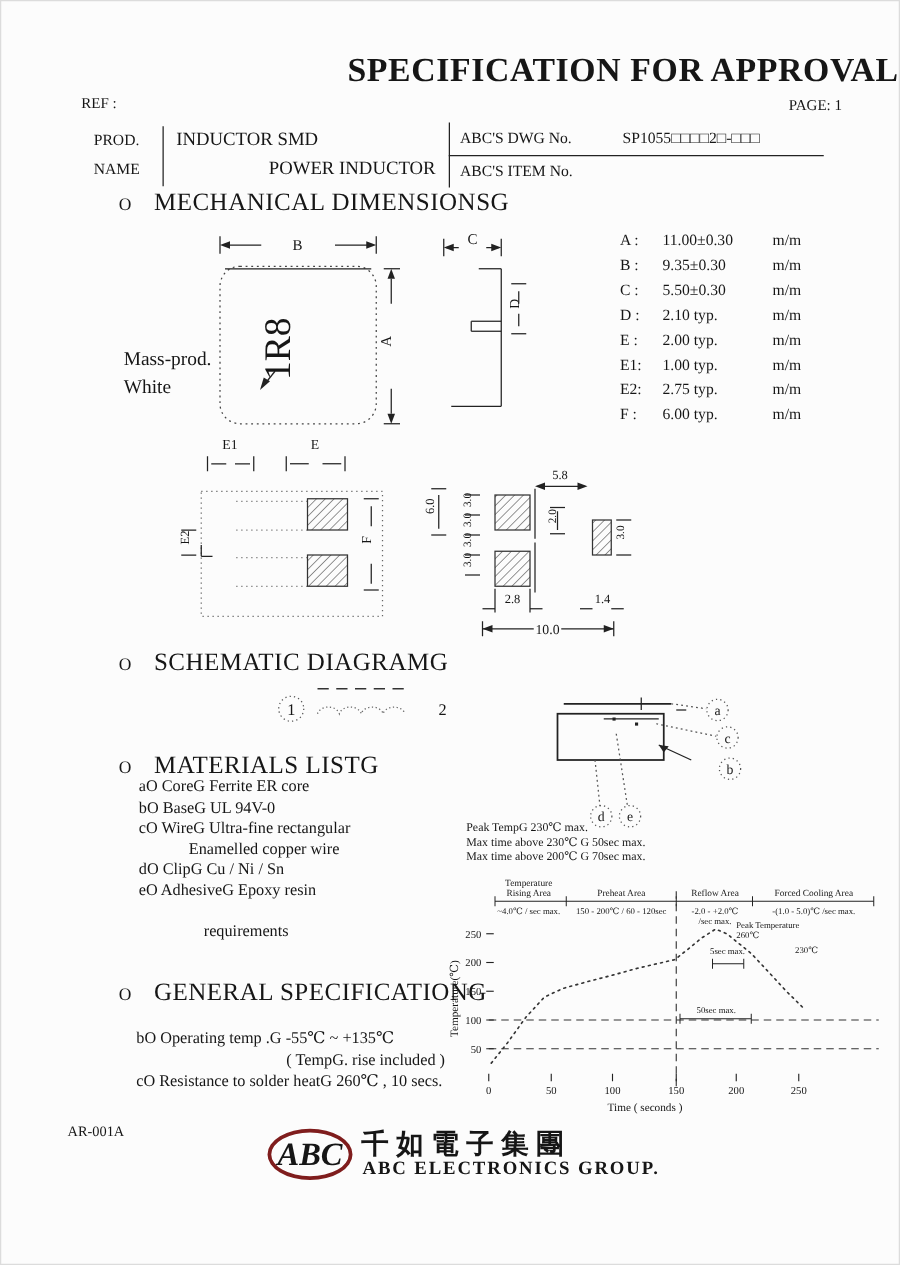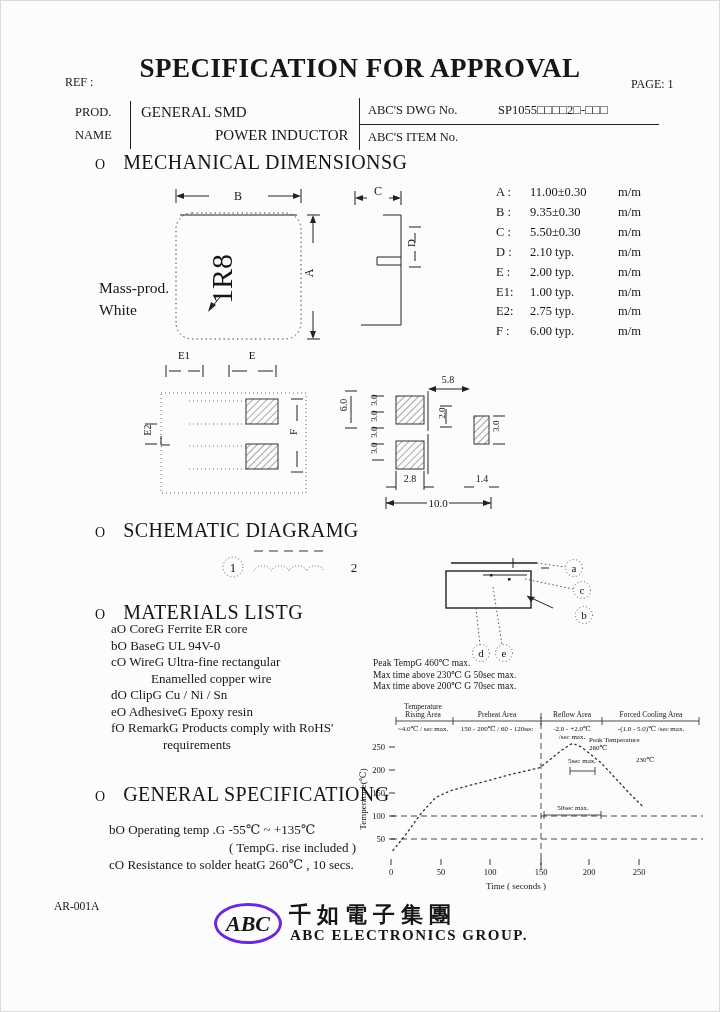--- a/index.html
+++ b/index.html
@@ -8,7 +8,7 @@
         font-family:"Liberation Serif","DejaVu Serif",serif;color:#161616;
         overflow:hidden;border:1px solid #dcdcdc;margin:0 auto}
   .abs{position:absolute}
-  .title{left:0;top:52px;width:100%;text-align:center;font-size:27px;font-weight:bold;letter-spacing:.5px}
+  .title{left:0;top:40px;width:100%;text-align:right;font-size:27px;font-weight:bold;letter-spacing:.5px}
   .t12{font-size:12px}.t125{font-size:12.5px}.t15{font-size:15px}
   .hline{position:absolute;background:#222;height:1px}
   .vline{position:absolute;background:#222;width:1px}

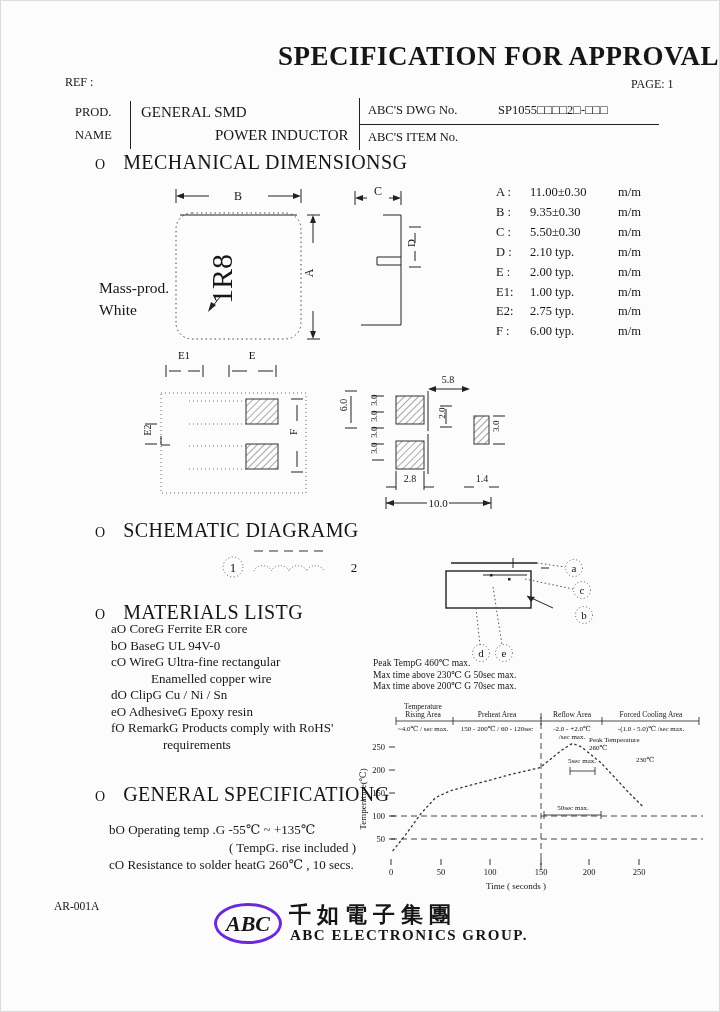--- a/index.html
+++ b/index.html
@@ -43,7 +43,7 @@
 
   <div class="abs t125" style="left:74px;top:104px">PROD.</div>
   <div class="abs t125" style="left:74px;top:127px">NAME</div>
-  <div class="abs t15" style="left:140px;top:103px">GENERAL SMD</div>
+  <div class="abs t15" style="left:140px;top:103px">INDUCTOR SMD</div>
   <div class="abs t15" style="left:214px;top:126px">POWER INDUCTOR</div>
   <div class="abs t125" style="left:367px;top:102px">ABC'S DWG No.</div>
   <div class="abs t125" style="left:497px;top:102px">SP1055□□□□2□-□□□</div>

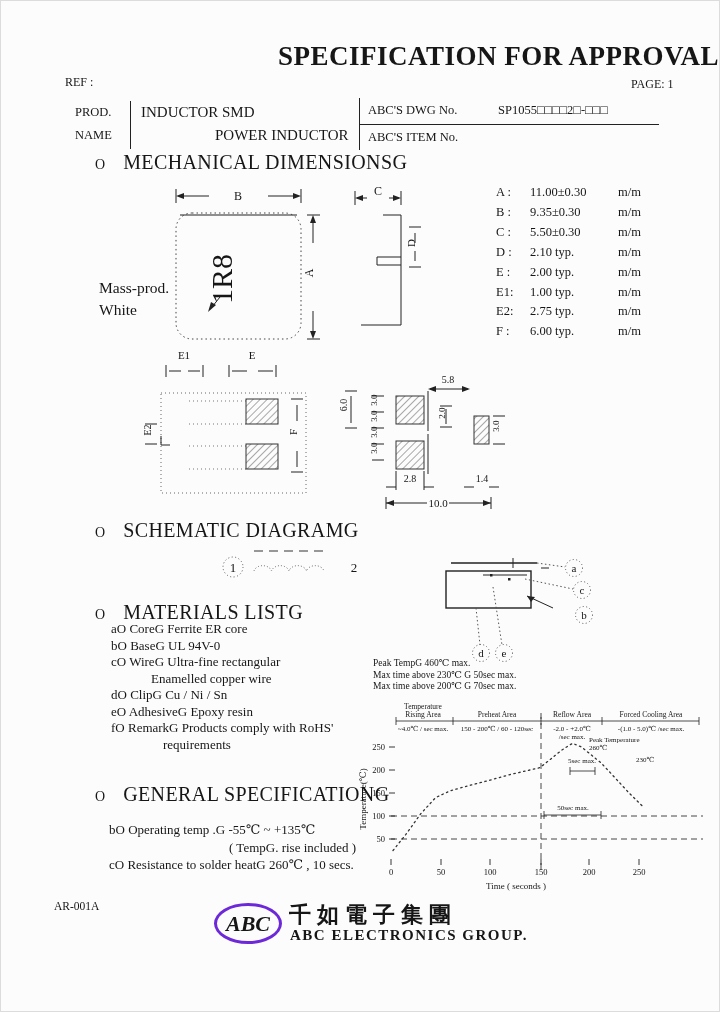--- a/index.html
+++ b/index.html
@@ -290,7 +290,7 @@
   </svg>
 
   <div class="abs note" style="left:372px;top:657px">
-    <div>Peak TempG 460℃ max.</div>
+    <div>Peak TempG 230℃ max.</div>
     <div>Max time above 230℃ G 50sec max.</div>
     <div>Max time above 200℃ G 70sec max.</div>
   </div>

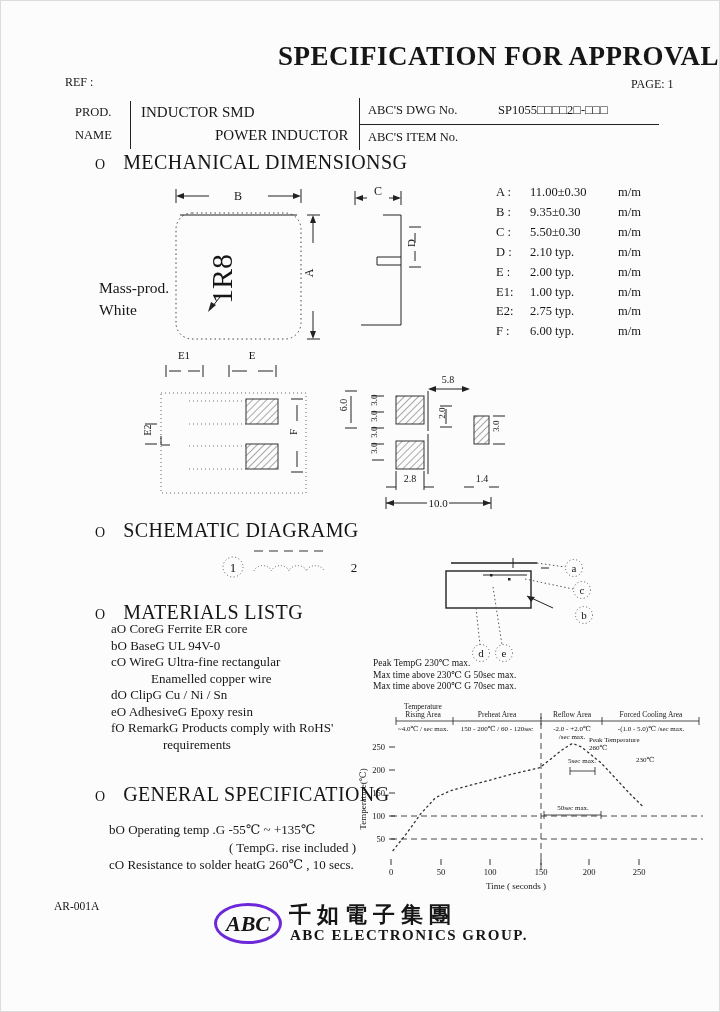--- a/index.html
+++ b/index.html
@@ -256,7 +256,6 @@
   <div class="mat-item" style="left:150px;top:670px">Enamelled copper wire</div>
   <div class="mat-item" style="left:110px;top:686px">dO ClipG Cu / Ni /  Sn</div>
   <div class="mat-item" style="left:110px;top:703px">eO AdhesiveG Epoxy resin</div>
-  <div class="mat-item" style="left:110px;top:719px">fO RemarkG Products comply with RoHS'</div>
   <div class="mat-item" style="left:162px;top:736px">requirements</div>
 
   <svg style="left:428px;top:548px" width="195" height="122">

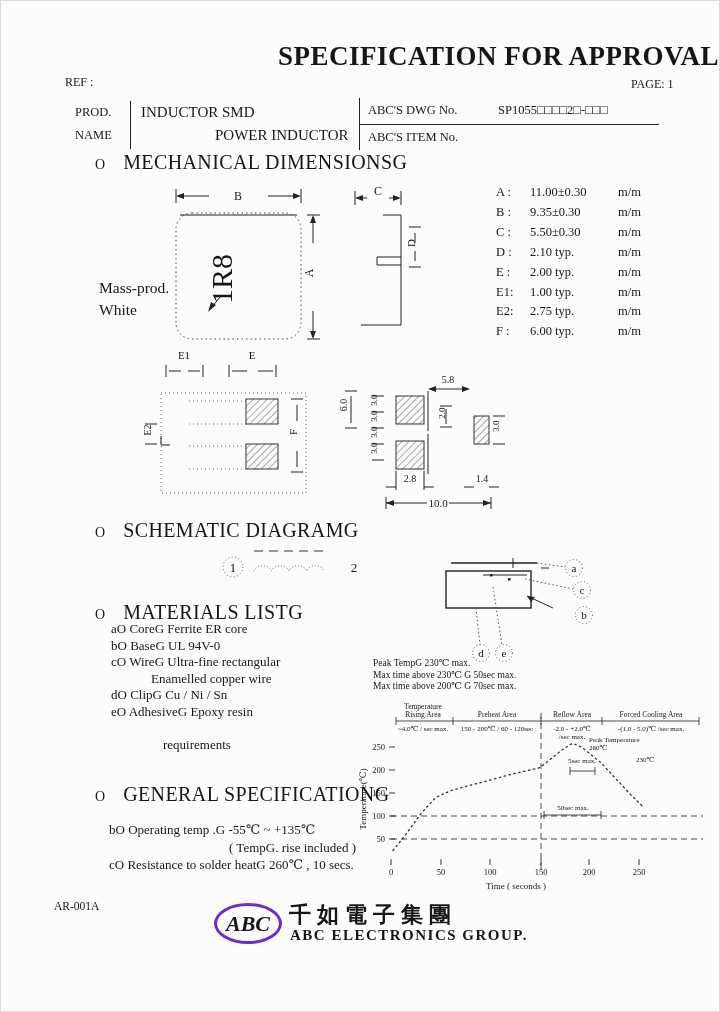--- a/index.html
+++ b/index.html
@@ -22,9 +22,9 @@
   .note{font-size:9.5px;line-height:11.5px;white-space:nowrap}
   svg{position:absolute;overflow:visible}
   svg text{fill:#161616;stroke:none;font-family:"Liberation Serif","DejaVu Serif",serif}
-  .logo-oval{position:absolute;width:68px;height:41px;border:3px solid #6d28d9;border-radius:50%;
+  .logo-oval{position:absolute;width:68px;height:41px;border:3px solid #7f1d1d;border-radius:50%;
              display:flex;align-items:center;justify-content:center;
-             font-style:italic;font-weight:bold;font-size:22px}
+             font-style:italic;font-weight:bold;font-size:26px}
   .cn{font-size:22px;font-weight:bold;letter-spacing:6px;white-space:nowrap}
   .en{font-size:15px;font-weight:bold;letter-spacing:1.5px;white-space:nowrap}
 </style>

